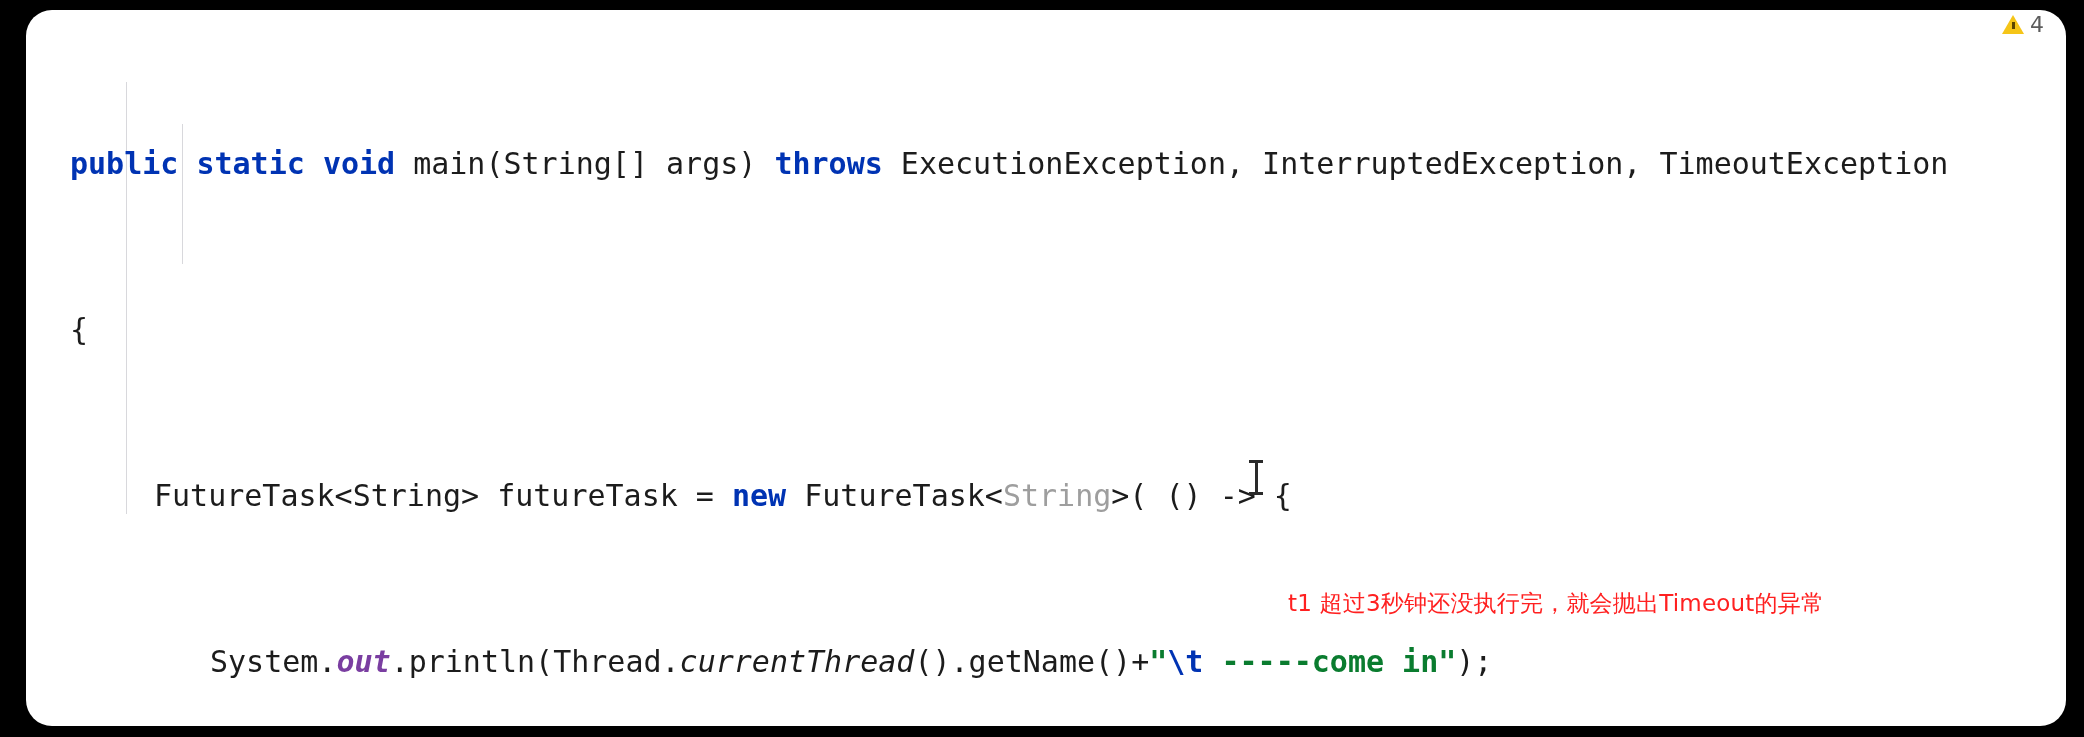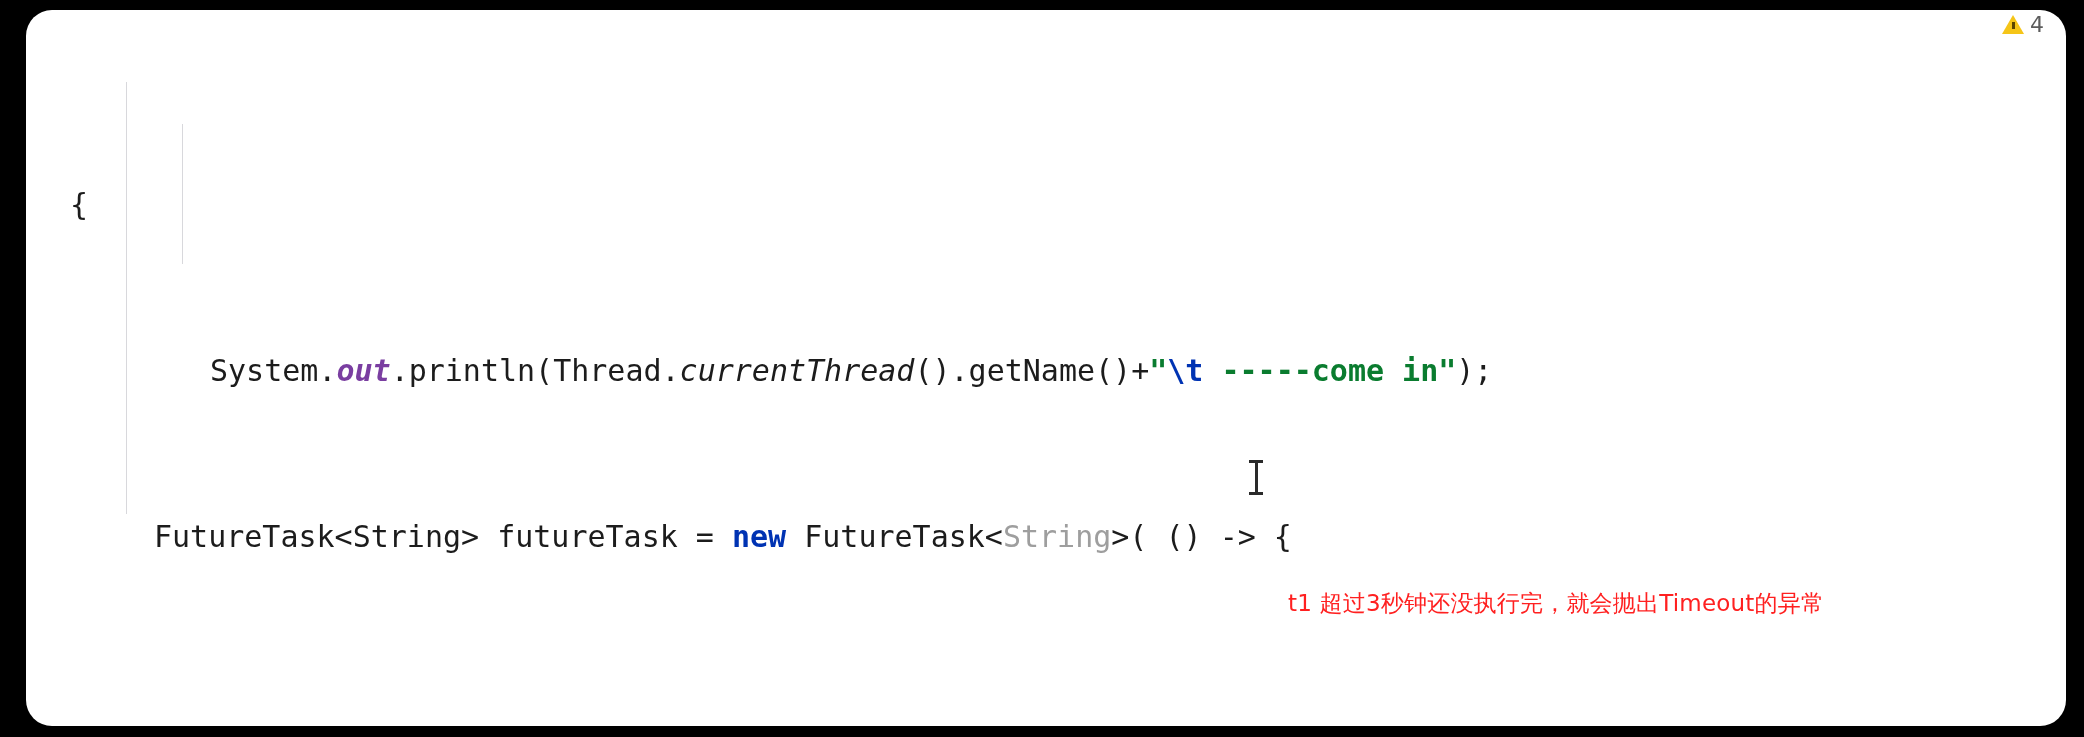--- a/index.html
+++ b/index.html
@@ -110,6 +110,7 @@
 
   <div class="code">
 
+    <div class="line"><span class="kw">public</span><span class="plain"> </span><span class="kw">static</span><span class="plain"> </span><span class="kw">void</span><span class="plain"> main(String[] args) </span><span class="kw">throws</span><span class="plain"> ExecutionException, InterruptedException, TimeoutException</span></div>
 
     <div class="line"><span class="plain">{</span></div>
 

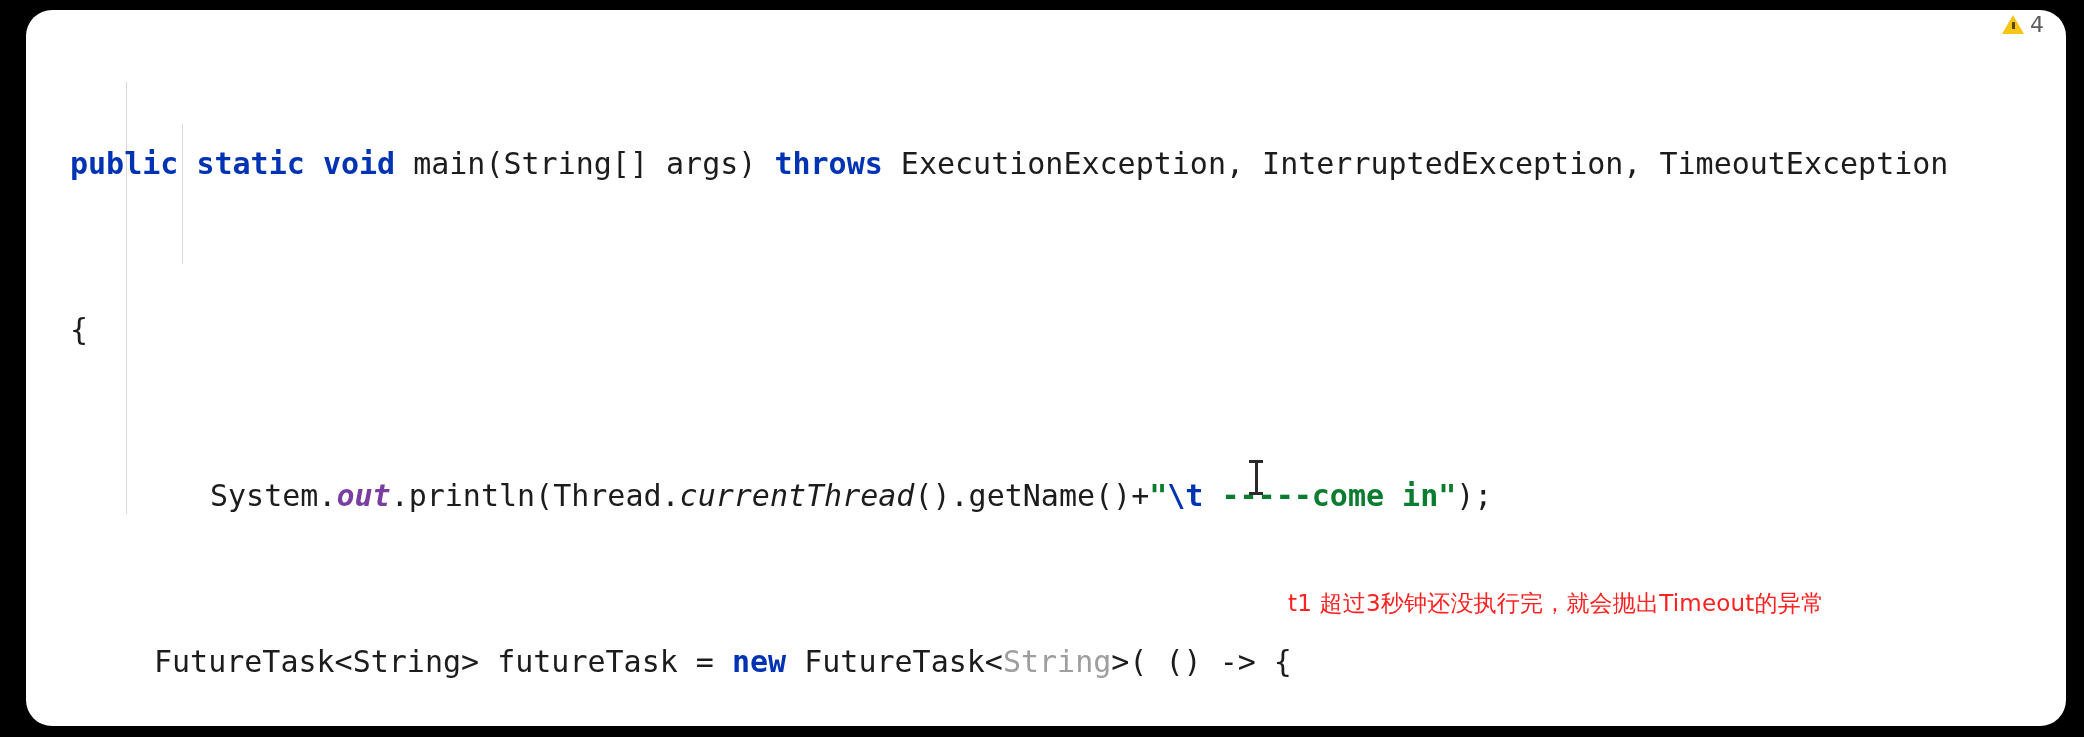--- a/index.html
+++ b/index.html
@@ -114,9 +114,9 @@
 
     <div class="line"><span class="plain">{</span></div>
 
+    <div class="line" style="padding-left:128px;"><span class="plain">FutureTask&lt;String&gt; futureTask = </span><span class="kw">new</span><span class="plain"> FutureTask&lt;</span><span class="dim">String</span><span class="plain">&gt;( () -&gt; {</span></div>
+
     <div class="line" style="padding-left:184px;"><span class="plain">System.</span><span class="stat">out</span><span class="plain">.println(Thread.</span><span class="inst">currentThread</span><span class="plain">().getName()+</span><span class="str">"</span><span class="esc">\t</span><span class="str"> -----come in</span><span class="str">"</span><span class="plain">);</span></div>
-
-    <div class="line" style="padding-left:128px;"><span class="plain">FutureTask&lt;String&gt; futureTask = </span><span class="kw">new</span><span class="plain"> FutureTask&lt;</span><span class="dim">String</span><span class="plain">&gt;( () -&gt; {</span></div>
 
     
 

